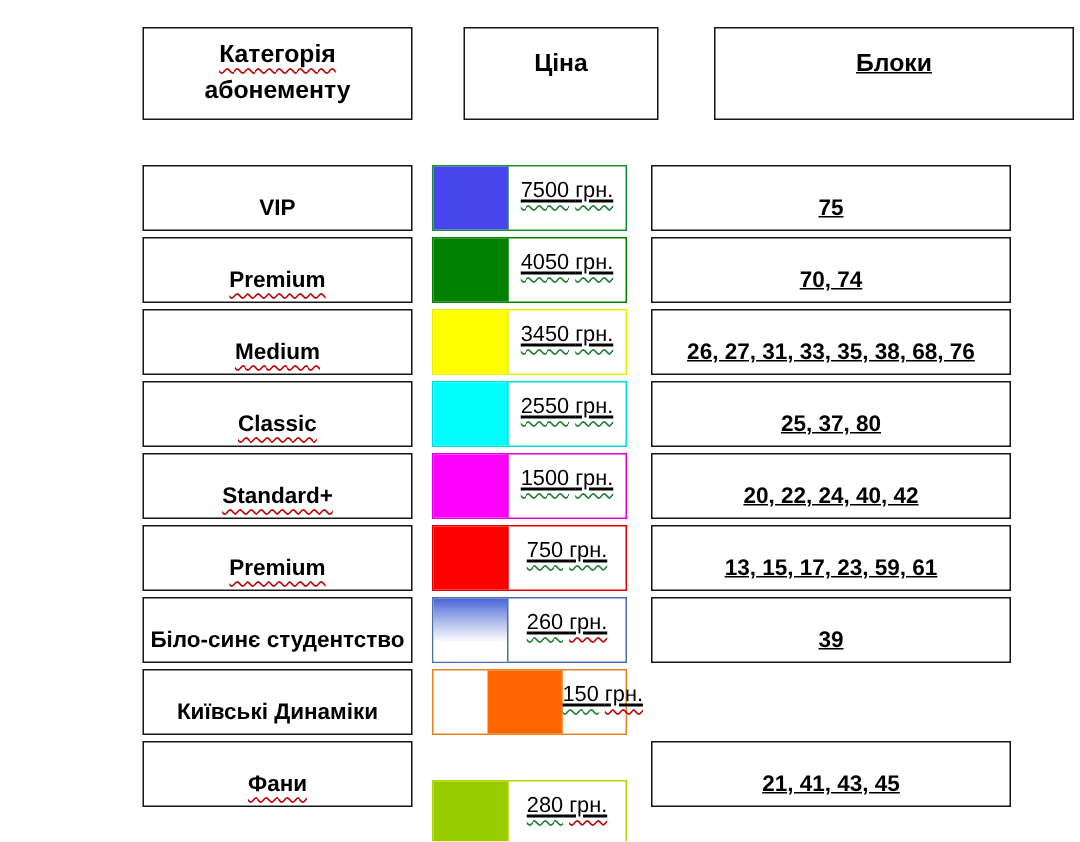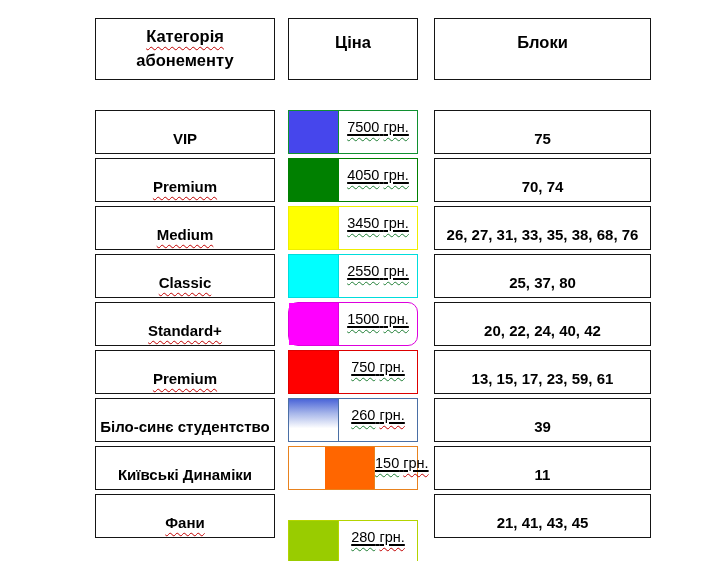--- a/index.html
+++ b/index.html
@@ -16,7 +16,7 @@
   }
 
   .row { display: flex; margin-bottom: 4px; }
-  .row.header-row { margin-bottom: 30px; }
+  .row.header-row { margin-bottom: 30px; gap: 21px; }
 
   .box {
     border: 1.5px solid #151515;

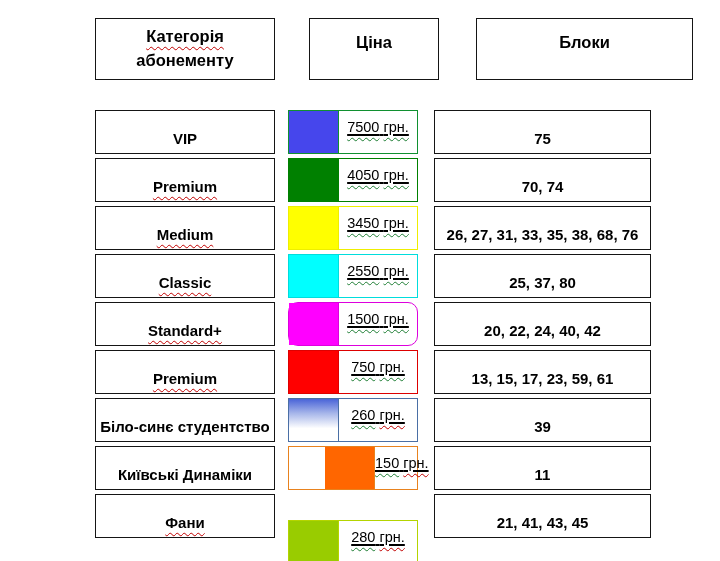--- a/index.html
+++ b/index.html
@@ -29,7 +29,7 @@
 
   .c1 { width: 180px; }
   .c2 { width: 130px; margin-left: 13px; }
-  .c3 { width: 217px; margin-left: 16px; }
+  .c3 { width: 240px; margin-left: 16px; text-decoration: underline; }
 
   .hbox { height: 62px; font-weight: bold; font-size: 16.5px; }
   .hbox.cat-h { padding-top: 6px; line-height: 1.45; }

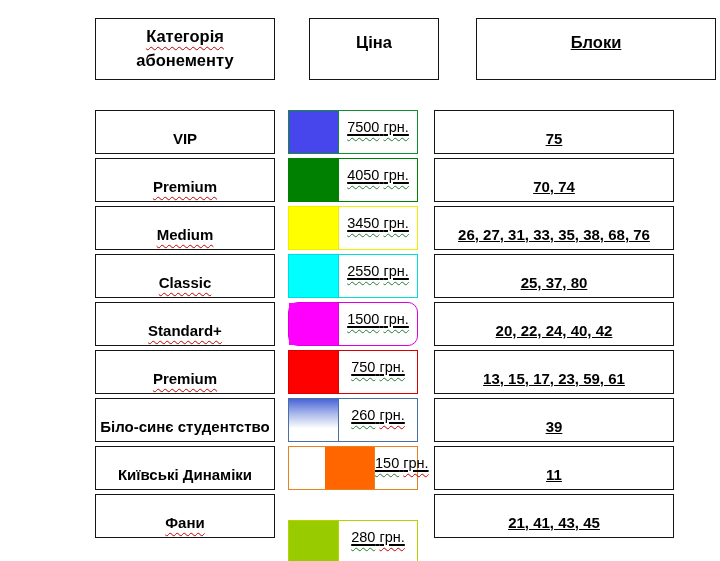--- a/index.html
+++ b/index.html
@@ -169,7 +169,7 @@
     <div class="box c1 cell">
       <span class="sq-red">Standard+</span>
     </div>
-    <div class="box c2 price-cell" style="border-color: rgb(221, 0, 221); border-radius: 10px;">
+    <div class="box c2 price-cell" style="border-color: rgb(221, 0, 221);">
       <div class="swatch" style="background: rgb(255, 0, 255); border-right-color: rgb(221, 0, 221);"></div>
       <div class="price-area">
         <span class="u"><span class="wavy sq-green">1500</span><span> </span><span class="wavy" style="text-decoration-color: rgb(30, 126, 52);">грн.</span></span>

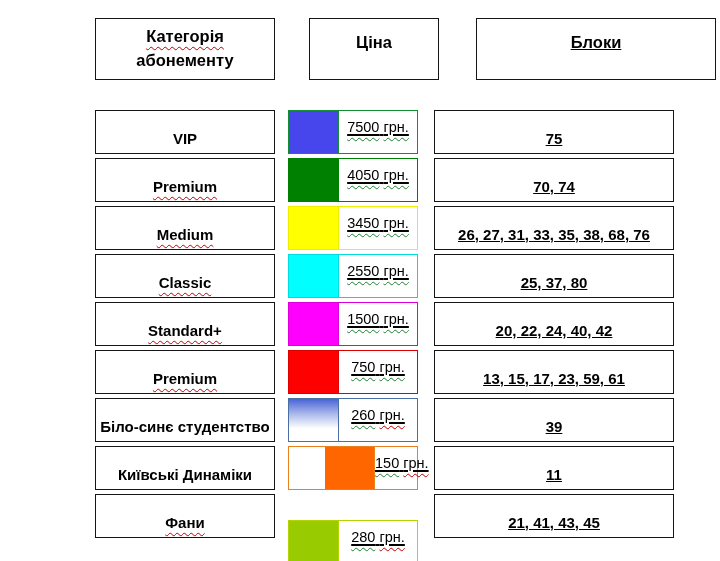--- a/index.html
+++ b/index.html
@@ -220,9 +220,6 @@
         <span class="u"><span class="wavy sq-green">150</span><span> </span><span class="wavy" style="text-decoration-color: rgb(192, 0, 0);">грн.</span></span>
       </div>
     </div>
-    <div class="box c3 cell">
-      <span>11</span>
-    </div>
   </div>
 
   <div class="row">

